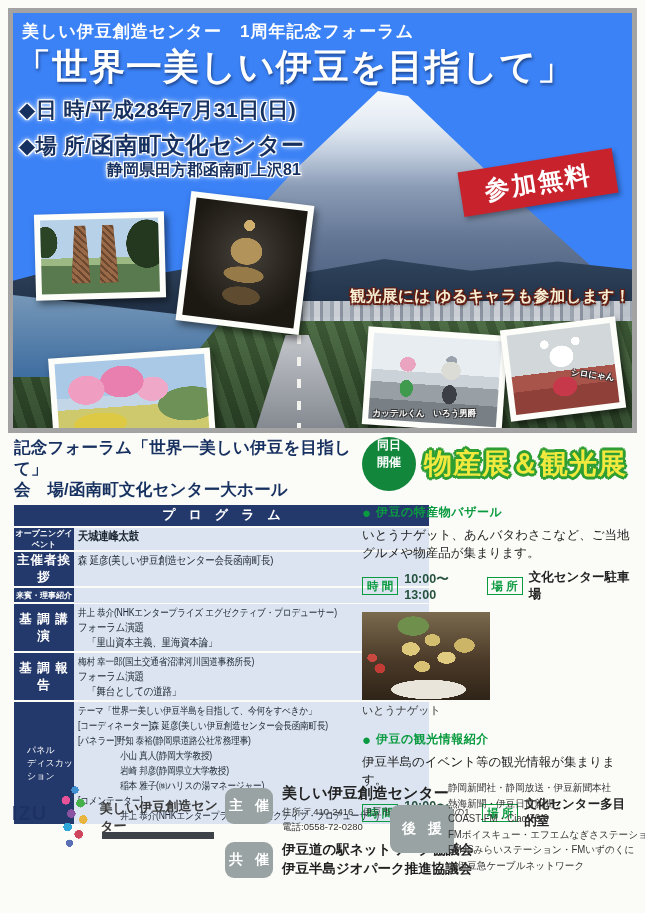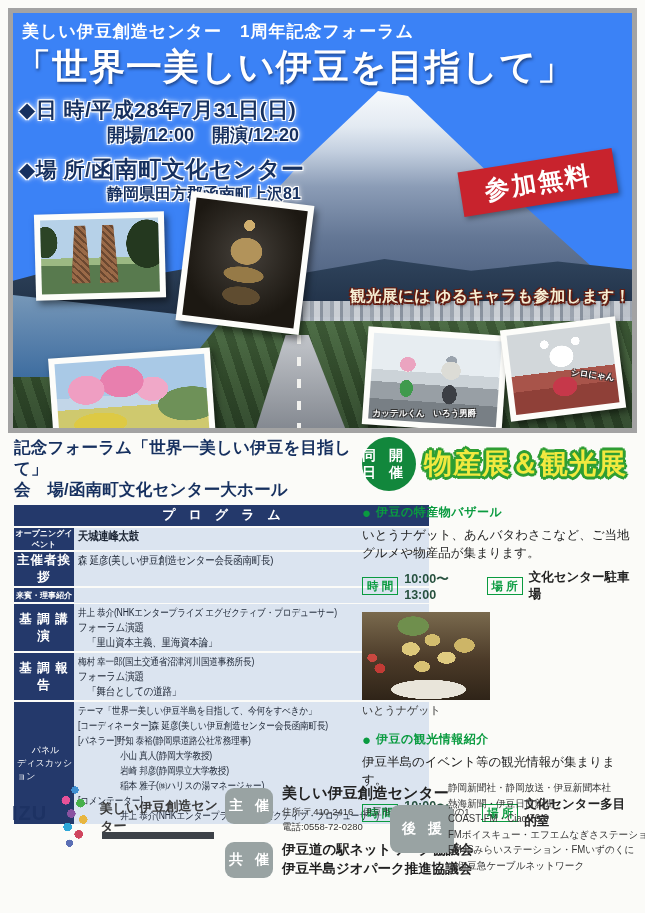--- a/index.html
+++ b/index.html
@@ -196,7 +196,6 @@
 
     <div class="hero-info">
       <div class="info-main">◆日 時/平成28年7月31日(日)</div>
-      <div class="info-sub">開場/12:00　開演/12:20</div>
       <div class="info-main" style="margin-top:9px;"><span>◆場 所/</span><span class="place-strong">函南町文化センター</span></div>
       <div class="info-sub2">静岡県田方郡函南町上沢81</div>
     </div>

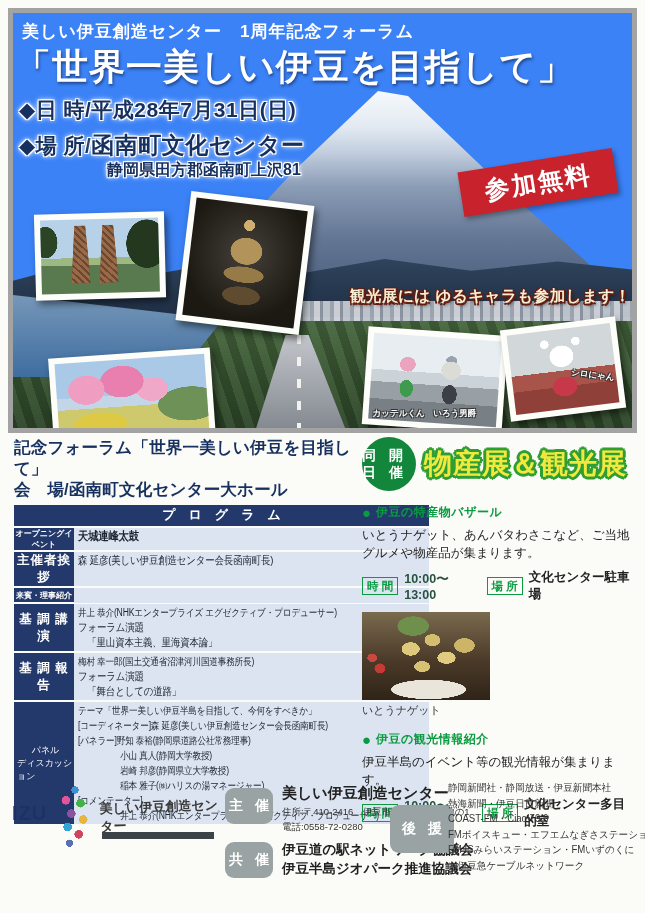--- a/index.html
+++ b/index.html
@@ -113,8 +113,8 @@
   .right-col{position:absolute;left:362px;top:437px;width:274px;}
   .expo-head{display:flex;align-items:center;}
   .expo-badge{width:54px;height:54px;border-radius:50%;background:#12873c;color:#fff;flex:none;
-        display:flex;flex-direction:row;align-items:center;justify-content:space-between;
-        font-size:14px;font-weight:bold;line-height:17px;}
+        display:flex;flex-direction:column;align-items:center;justify-content:flex-start;
+        font-size:12px;font-weight:bold;line-height:17px;}
   .expo-title{margin-left:8px;font-size:28px;font-weight:bold;color:#f2e93f;letter-spacing:1px;
         text-shadow:-2px -2px 0 #2f9e33,2px -2px 0 #2f9e33,-2px 2px 0 #2f9e33,2px 2px 0 #2f9e33,
                     -3px 0 0 #2f9e33,3px 0 0 #2f9e33,0 -3px 0 #2f9e33,0 3px 0 #2f9e33;}

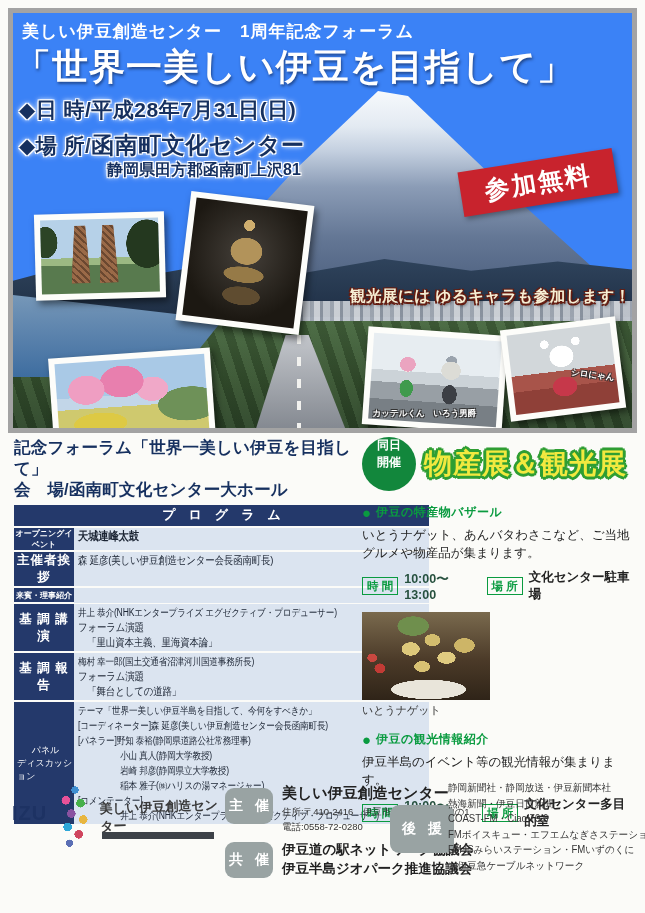--- a/index.html
+++ b/index.html
@@ -104,7 +104,7 @@
   .plabel{width:60px;flex:none;background:#24396b;color:#fff;display:flex;flex-direction:column;
         justify-content:center;align-items:center;text-align:center;font-weight:bold;font-size:12.5px;letter-spacing:1px;}
   .plabel.s8{font-size:8px;letter-spacing:0;}
-  .plabel.s9{font-size:9px;letter-spacing:0;align-items:center;text-align:left;padding-left:3px;box-sizing:border-box;font-weight:normal;}
+  .plabel.s9{font-size:9px;letter-spacing:0;align-items:flex-start;text-align:left;padding-left:13px;box-sizing:border-box;font-weight:normal;}
   .pcell{flex:1;background:#dbe4f0;padding:1px 4px;color:#1b2433;min-height:13px;overflow:hidden;}
   .cell-line{font-size:10px;line-height:15px;white-space:pre;letter-spacing:-.2px;
         transform:scaleX(.86);transform-origin:0 50%;width:117%;}

